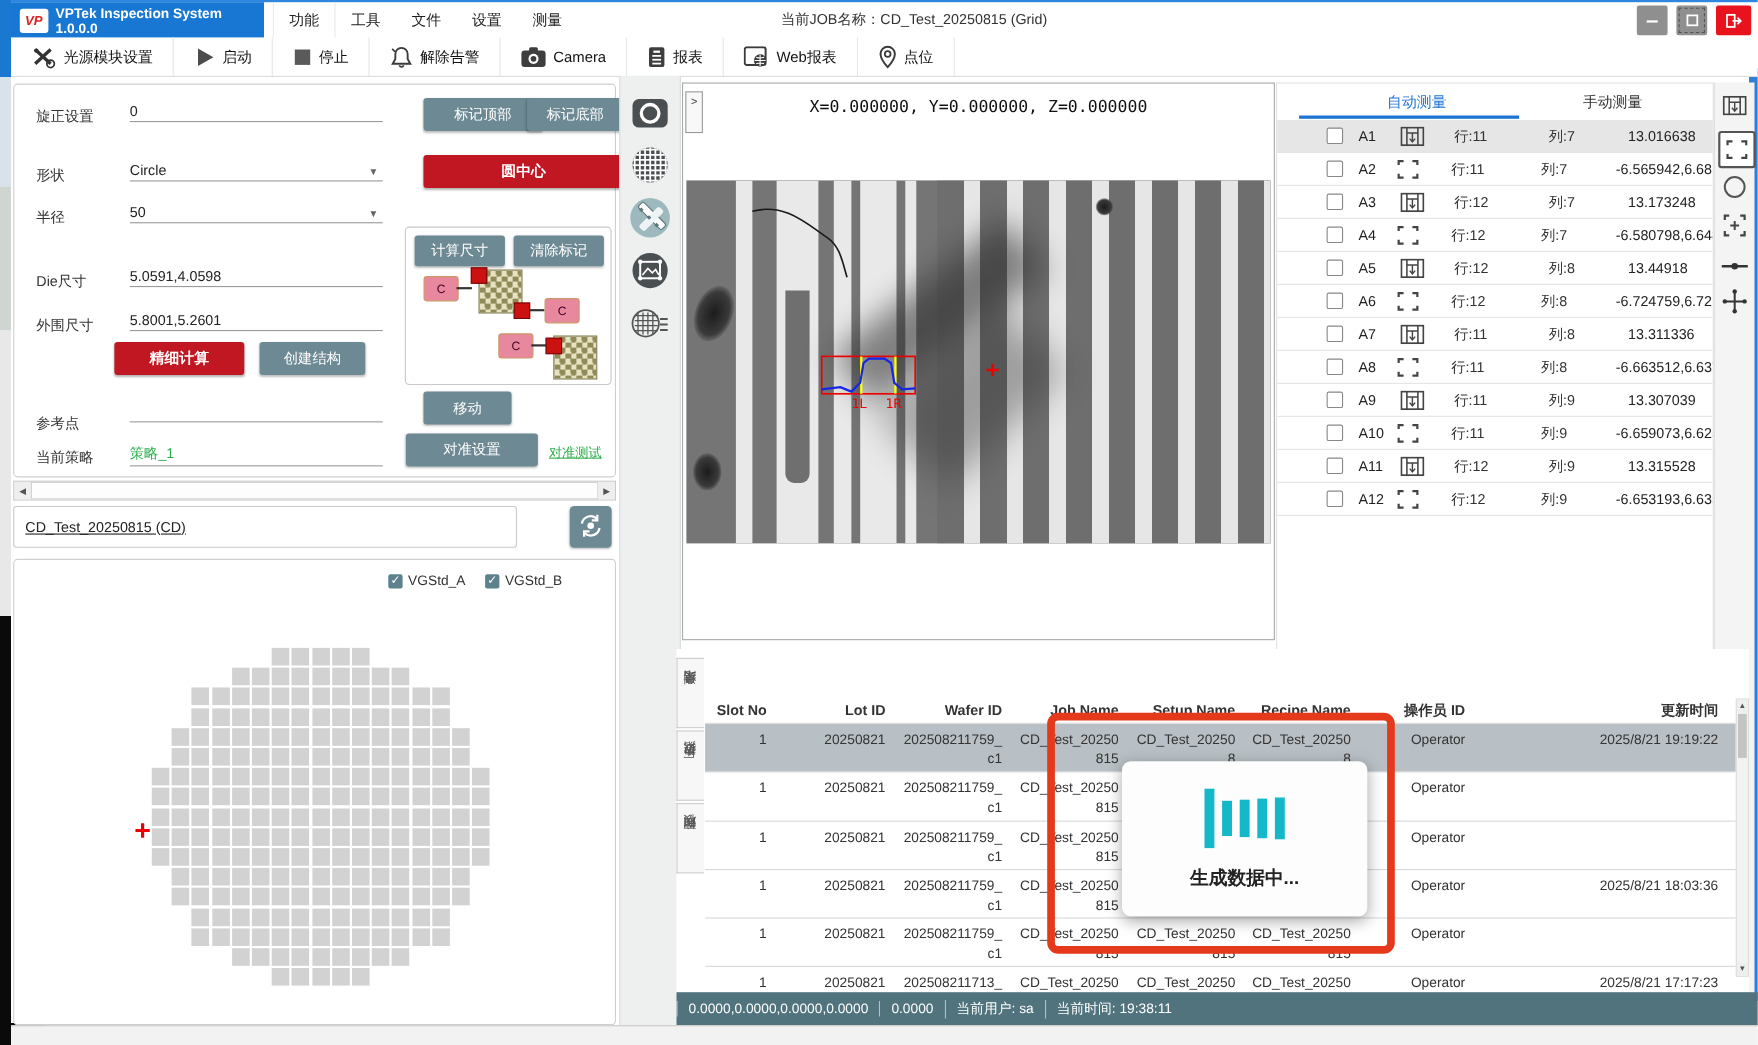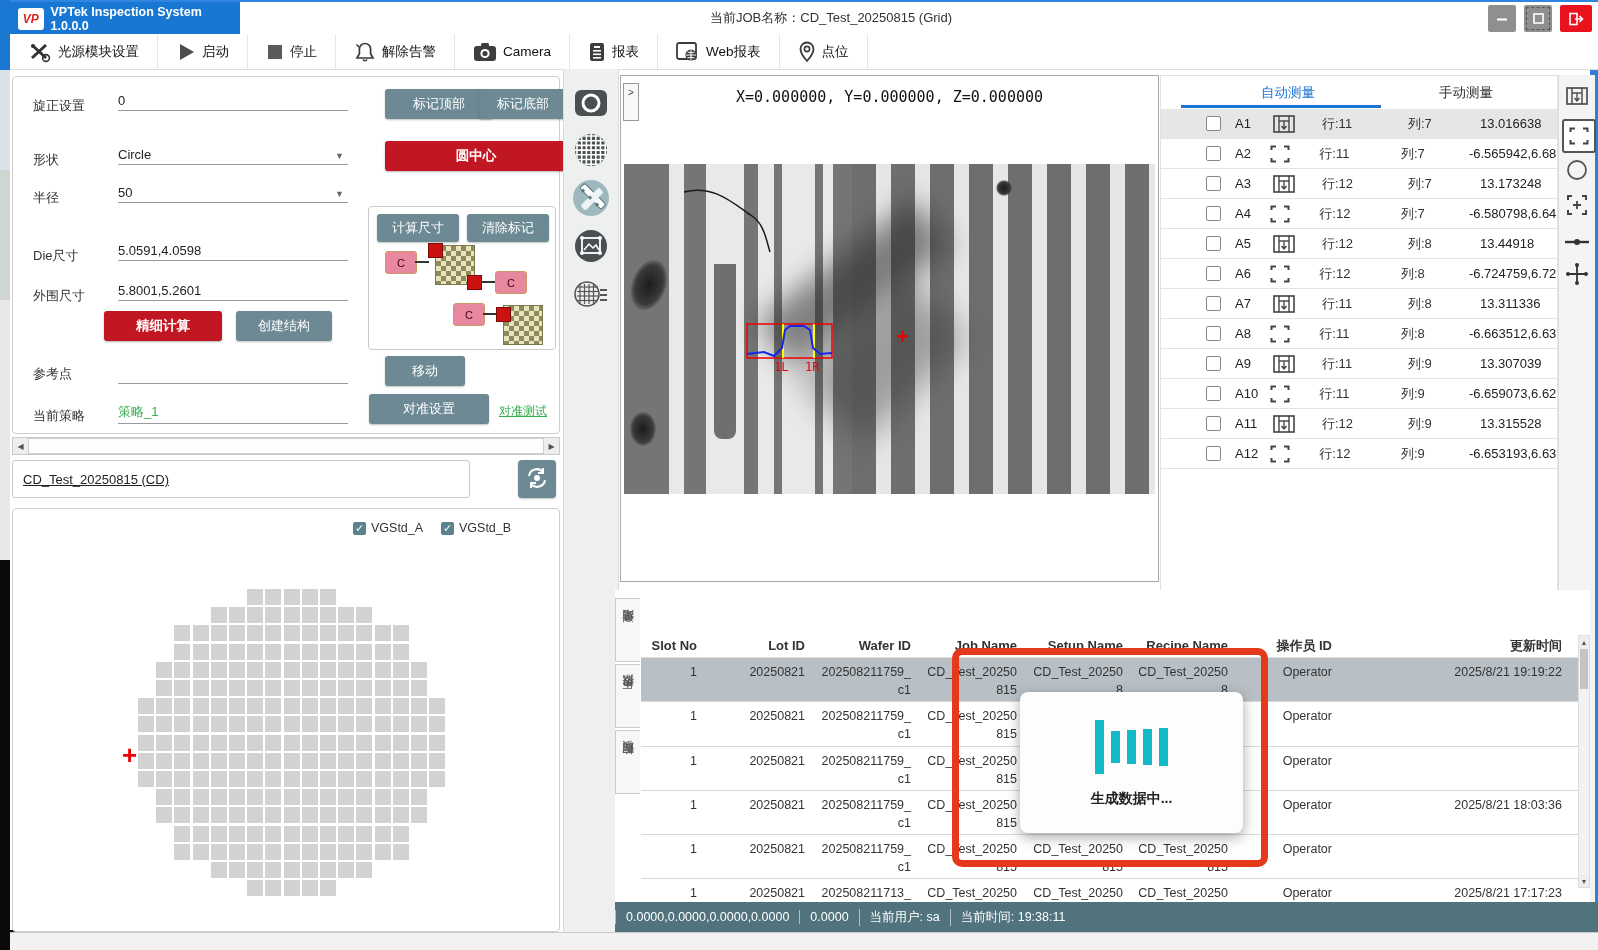--- a/index.html
+++ b/index.html
@@ -148,6 +148,13 @@
     <div id="app-logo">VP</div>
     <span id="app-title">VPTek Inspection System 1.0.0.0</span>
   </div>
+  <div id="menu-bar">
+      <div class="menu-item">功能</div>
+      <div class="menu-item">工具</div>
+      <div class="menu-item">文件</div>
+      <div class="menu-item">设置</div>
+      <div class="menu-item">测量</div>
+    </div>
   <div id="job-title"><span>当前JOB名称：</span><span>CD_Test_20250815 (Grid)</span></div>
   <div class="winbtn" id="btn-min">
     <svg width="12" height="12" viewBox="0 0 12 12">

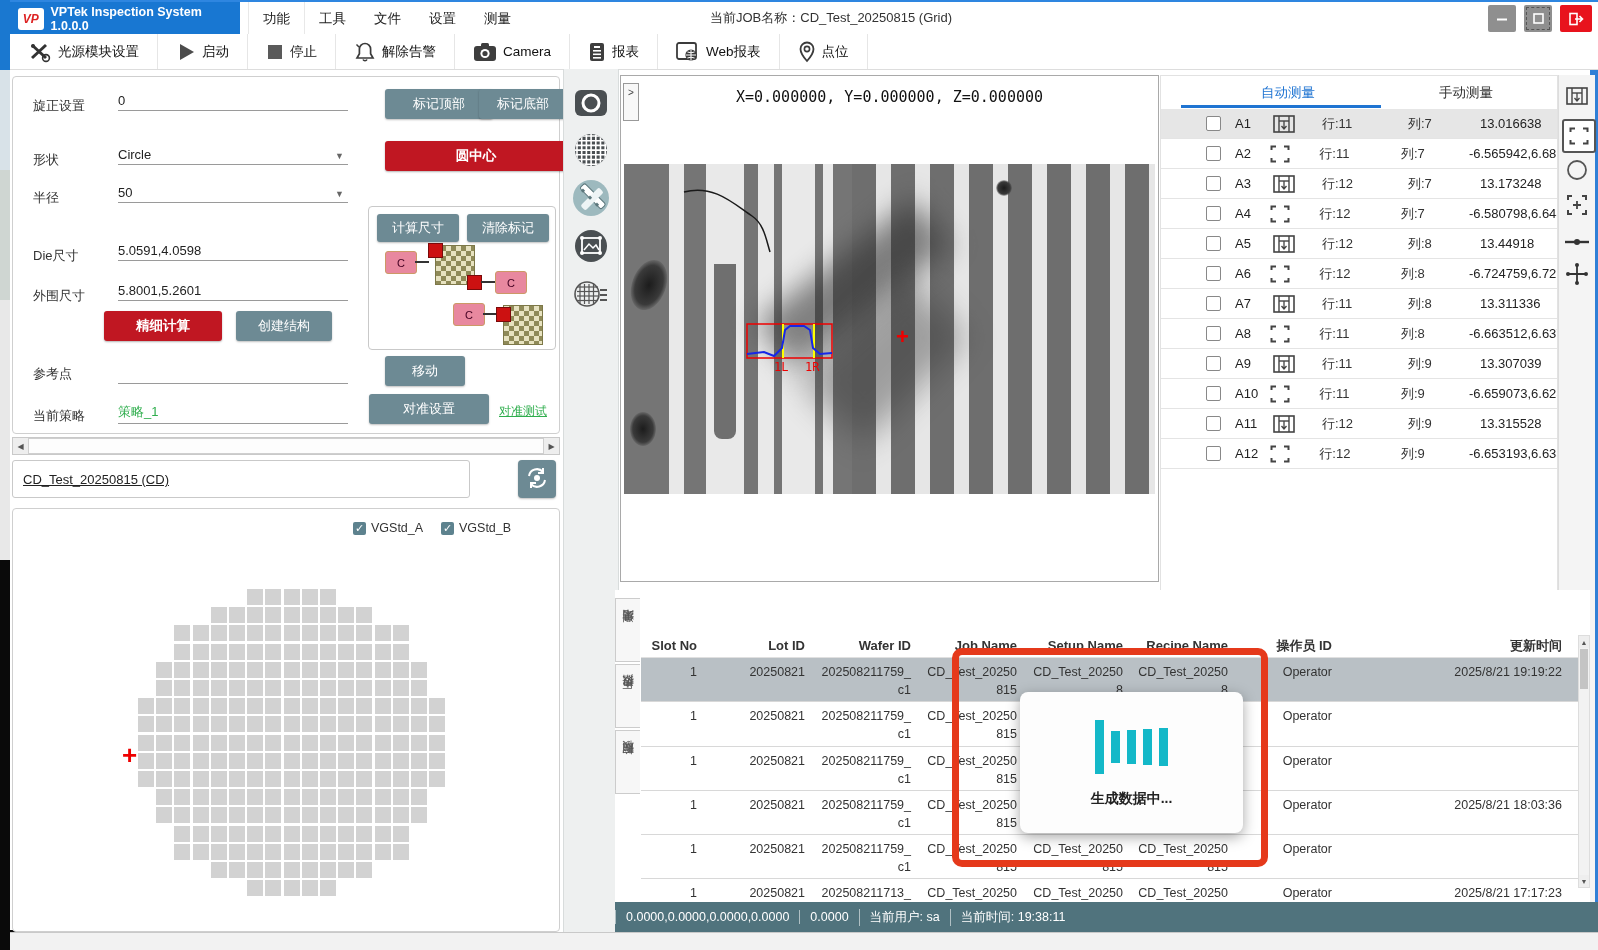--- a/index.html
+++ b/index.html
@@ -296,7 +296,7 @@
   <button class="btn-red" style="left:91px;top:234px;width:118px;height:30px">精细计算</button>
   <button class="btn-slate" style="left:223px;top:234px;width:96px;height:30px">创建结构</button>
 
-  <span class="fld-label" style="top:288px">参考点</span>
+  <span class="fld-label" style="top:299px">参考点</span>
   <div class="fld-input" style="top:286px;height:16px"></div>
   <button class="btn-slate" style="left:372px;top:279px;width:80px;height:30px">移动</button>
 

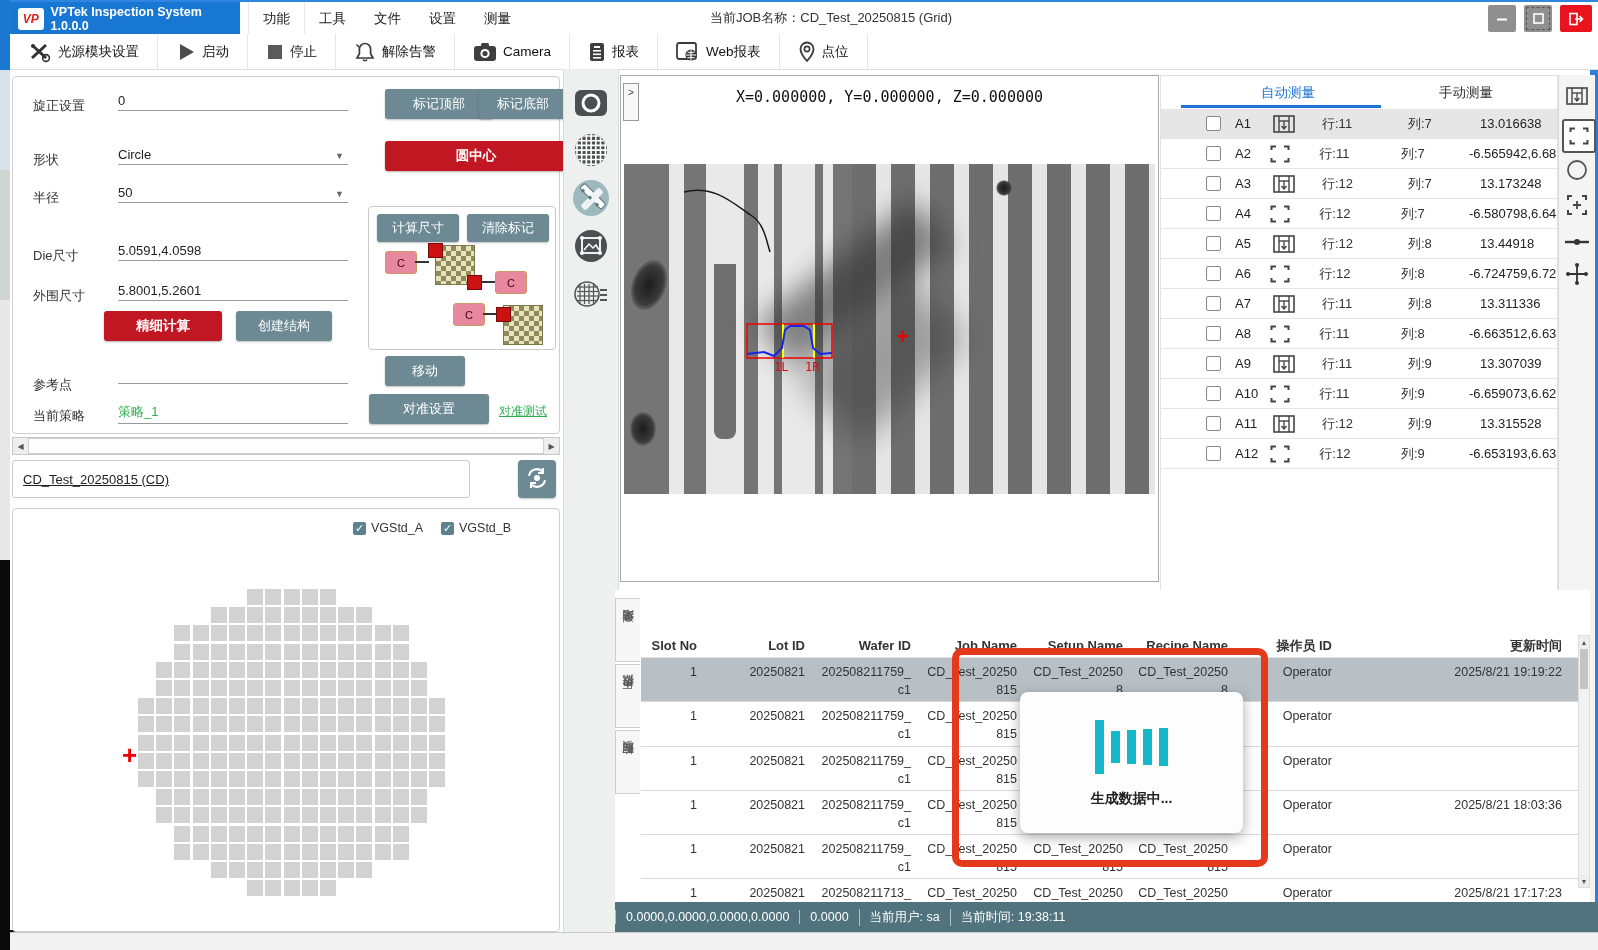--- a/index.html
+++ b/index.html
@@ -129,7 +129,7 @@
     box-shadow:0 4px 14px rgba(0,0,0,.35);display:flex;flex-direction:column;align-items:center;justify-content:center;gap:14px;}
   #loading-bars{display:flex;align-items:center;gap:7px;height:58px;}
   .lb{width:9px;background:#14b8c8;}
-  #loading-text{font-size:14px;font-weight:bold;color:#222;}
+  #loading-text{font-size:17px;font-weight:bold;color:#222;}
   
   #status-bar{left:615px;top:902px;width:983px;height:30px;background:#50737d;color:#fff;display:flex;align-items:center;font-size:12.5px;}
   #status-left{padding-left:10px;flex:1;}

